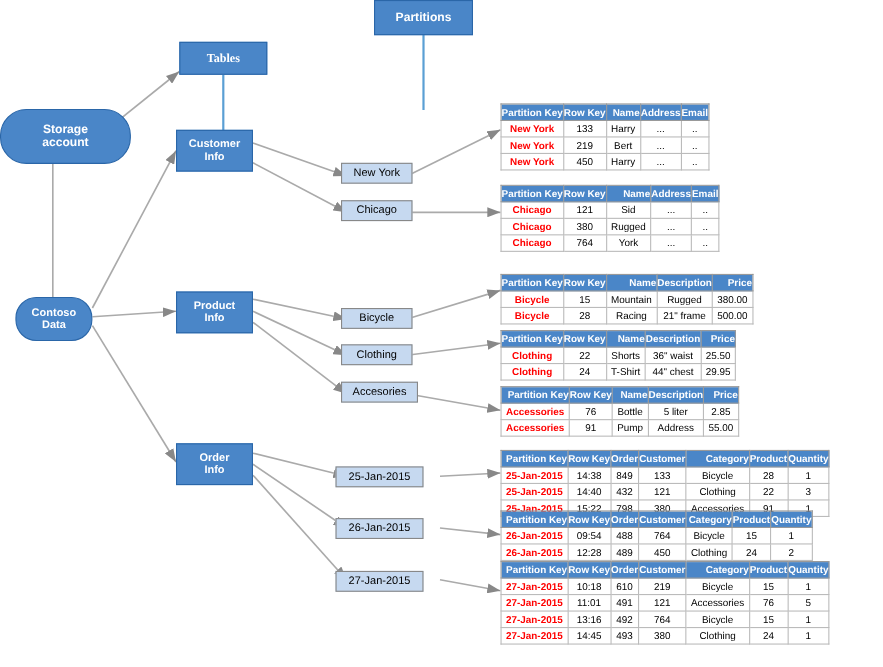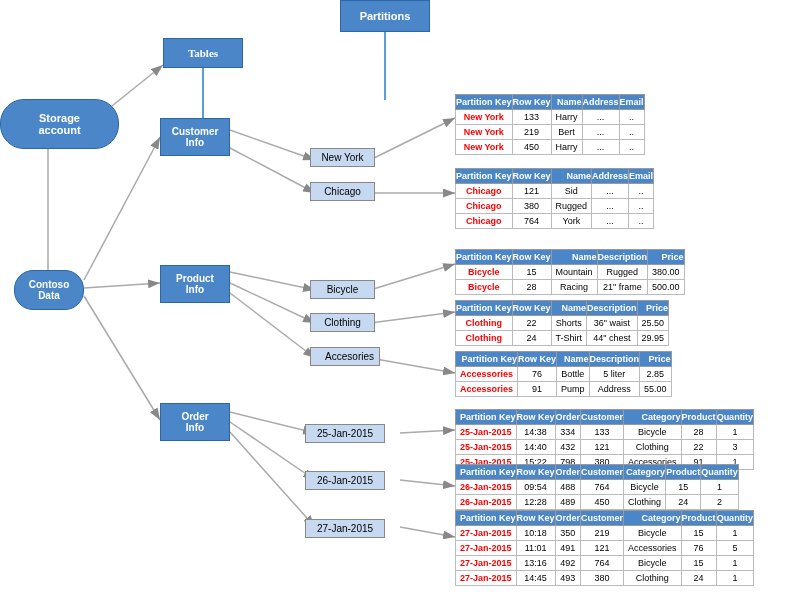--- a/index.html
+++ b/index.html
@@ -235,7 +235,7 @@
 
   <div class="partition-item" style="left:310px;top:280px;width:65px;">Bicycle</div>
   <div class="partition-item" style="left:310px;top:313px;width:65px;">Clothing</div>
-  <div class="partition-item" style="left:310px;top:347px;width:70px;text-align:right;">Accesories</div>
+  <div class="partition-item" style="left:310px;top:347px;width:70px;">Accesories</div>
 
   <div class="partition-item" style="left:305px;top:424px;width:80px;">25-Jan-2015</div>
   <div class="partition-item" style="left:305px;top:471px;width:80px;">26-Jan-2015</div>

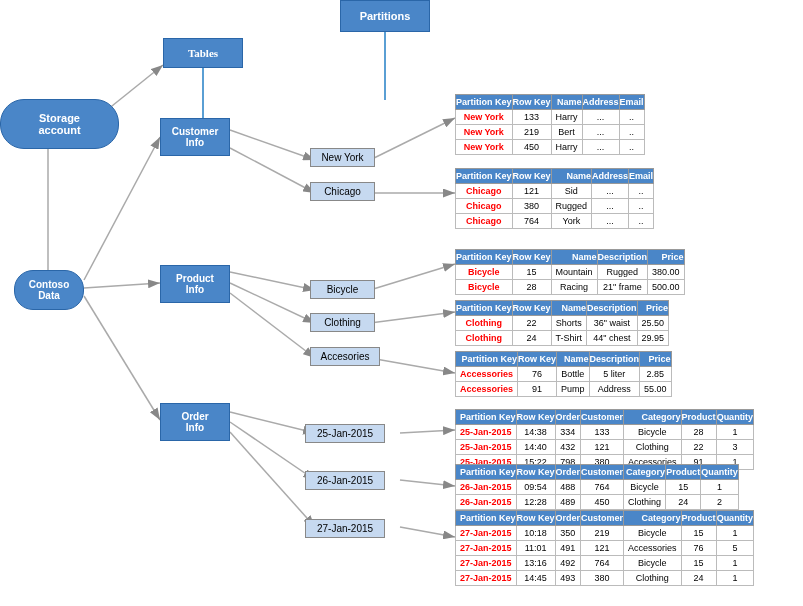--- a/index.html
+++ b/index.html
@@ -411,7 +411,7 @@
       <tr>
         <td class="pk">25-Jan-2015</td>
           <td>14:38</td>
-          <td>334</td>
+          <td>849</td>
           <td>133</td>
           <td>Bicycle</td>
           <td>28</td>

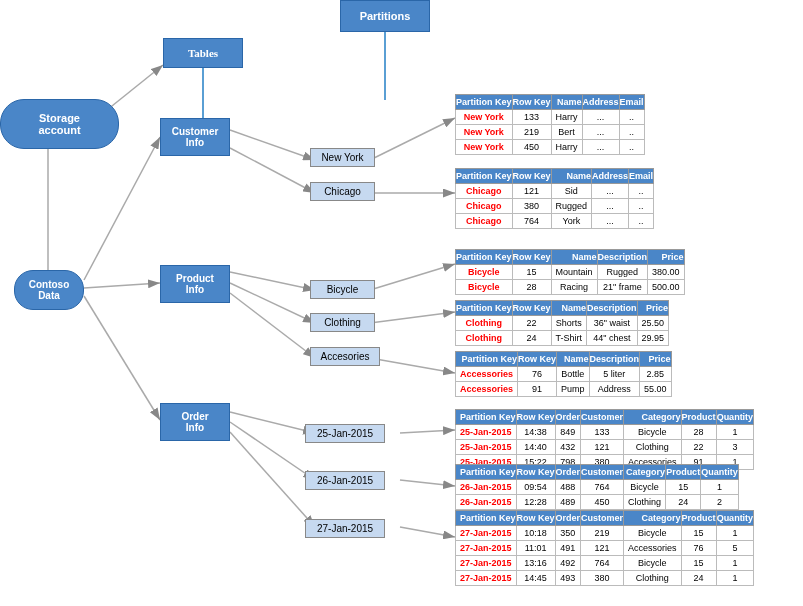--- a/index.html
+++ b/index.html
@@ -488,7 +488,7 @@
       <tr>
         <td class="pk">27-Jan-2015</td>
           <td>10:18</td>
-          <td>350</td>
+          <td>610</td>
           <td>219</td>
           <td>Bicycle</td>
           <td>15</td>

